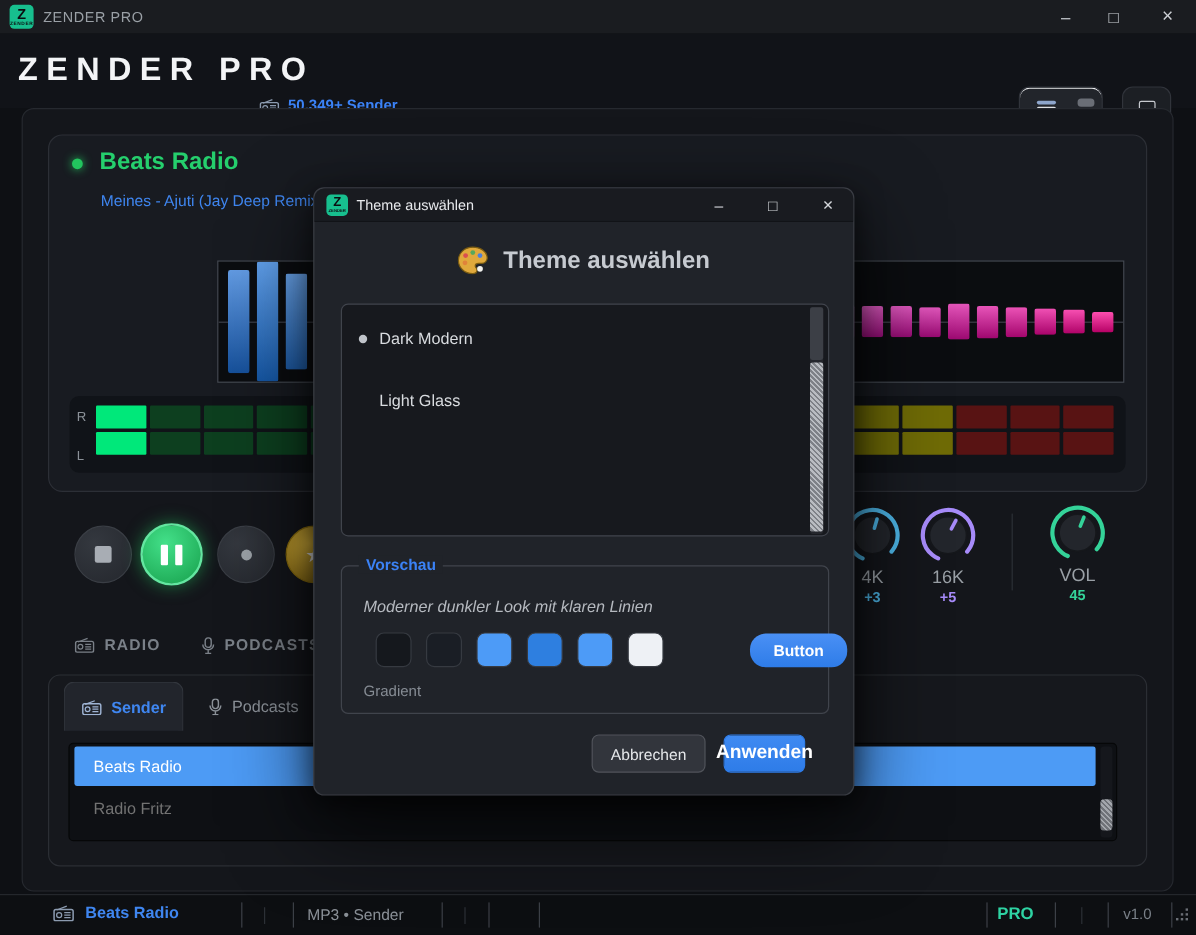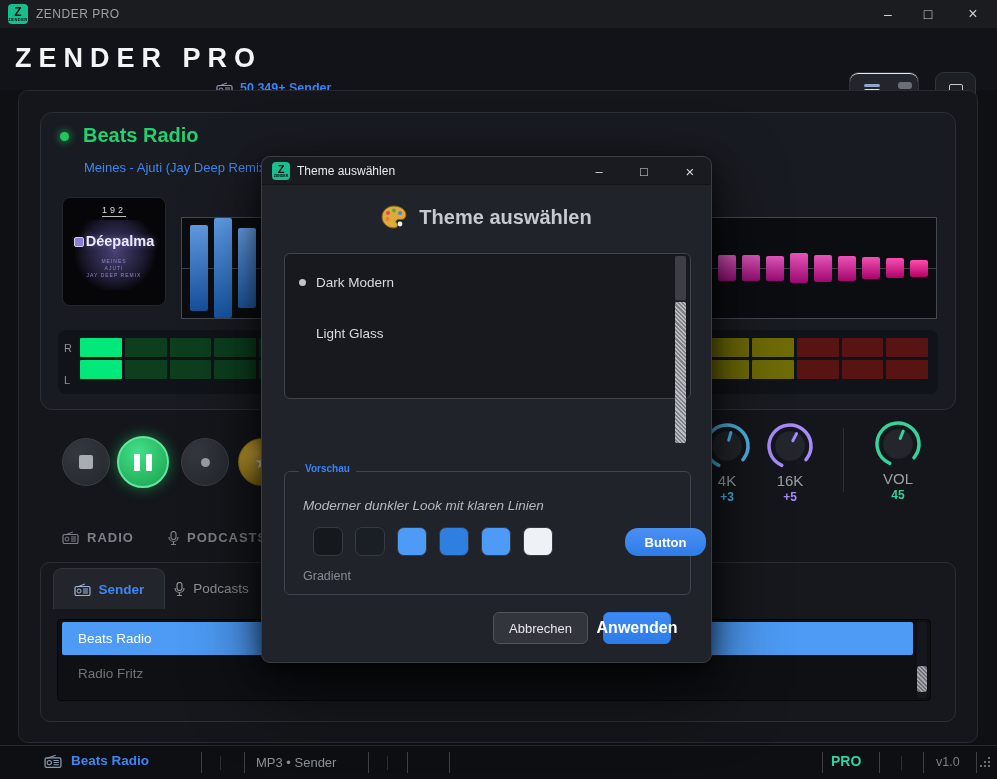--- a/index.html
+++ b/index.html
@@ -194,16 +194,6 @@
   <div class="track">Meines - Ajuti (Jay Deep Remix)</div>
   <div class="viz-label">Visualisierung:</div>
 
-  <div class="album">
-    <div class="glow"></div>
-    <div class="bitrate">192</div>
-    <div class="name"><span class="sq"></span><span>Déepalma</span></div>
-    <div class="tiny">
-      <div>MEINES</div>
-      <div>AJUTI</div>
-      <div>JAY DEEP REMIX</div>
-    </div>
-  </div>
 
   <div class="viz">
       <div class="vbar" style="height: 86px; background-color: rgb(30, 111, 214);"></div>

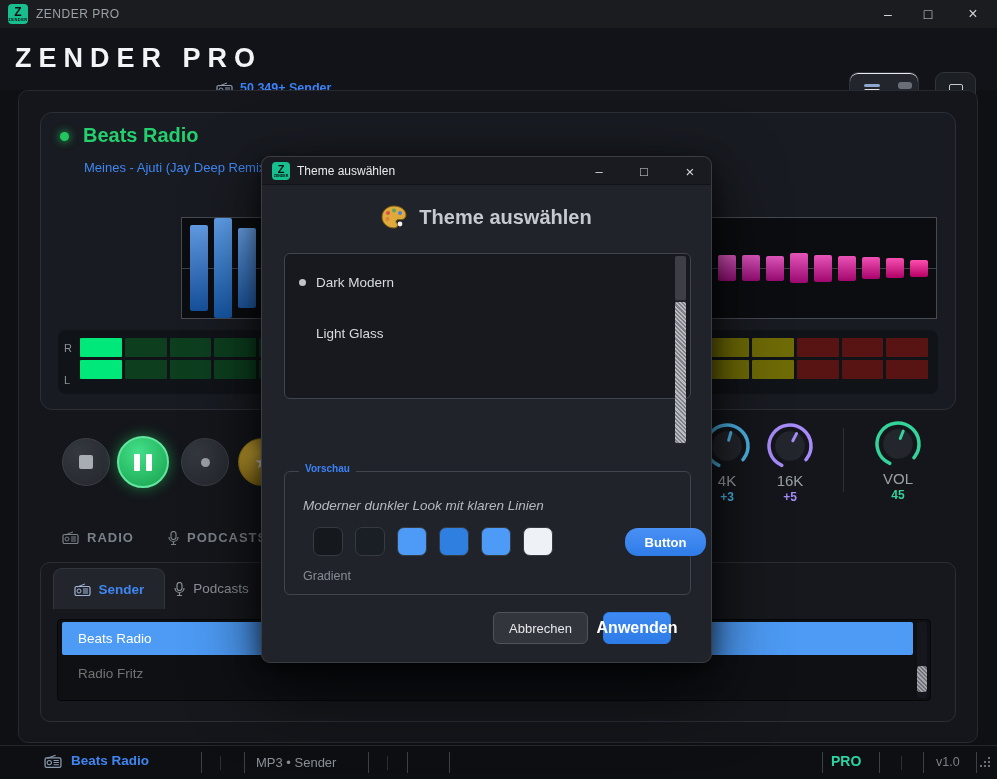--- a/index.html
+++ b/index.html
@@ -120,7 +120,7 @@
   .m-heading { position:absolute; left:0; top:48px; width:100%; display:flex; align-items:center; justify-content:center; gap:12px;
                font-size:20px; font-weight:800; color:#c6cad0; }
 
-  .theme-list { position:absolute; left:22px; top:96px; width:407px; height:146px; background:#17191e; border:1px solid #40444c; border-radius:6px; }
+  .theme-list { position:absolute; left:22px; top:96px; width:407px; height:194px; background:#17191e; border:1px solid #40444c; border-radius:6px; }
   .theme-item { position:absolute; left:14px; width:360px; height:28px; display:flex; align-items:center; gap:10px; font-size:13.5px; color:#d8dbdf; }
   .theme-item .dot { width:7px; height:7px; border-radius:50%; background:#c0c4ca; visibility:hidden; }
   .theme-item.sel .dot { visibility:visible; }

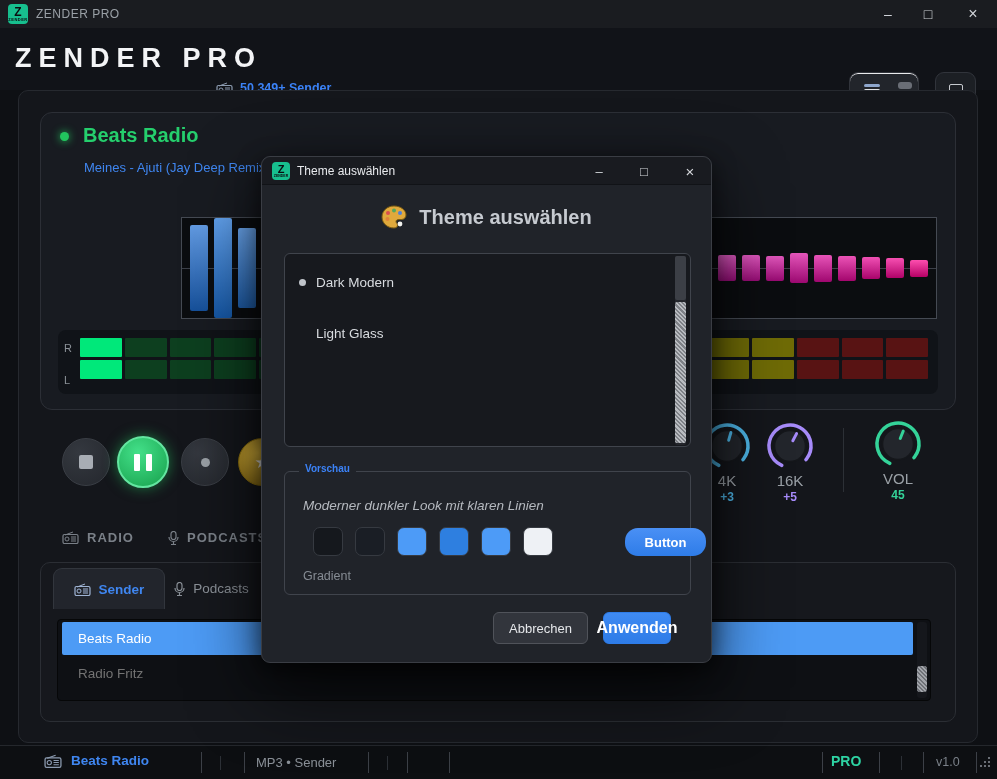--- a/index.html
+++ b/index.html
@@ -130,7 +130,7 @@
         background:repeating-linear-gradient(45deg,#b9bcc1 0 1.5px,#7e8187 1.5px 3px); }
 
   .preview { position:absolute; left:22px; top:314px; width:407px; height:124px; border:1px solid #40444c; border-radius:6px; }
-  .preview .legend { position:absolute; left:14px; top:-9px; background:#202329; padding:0 6px; font-size:10px; font-weight:700; color:#3b82f6; }
+  .preview .legend { position:absolute; left:14px; top:-9px; background:#202329; padding:0 6px; font-size:13px; font-weight:700; color:#3b82f6; }
   .preview .desc { position:absolute; left:18px; top:26px; font-style:italic; font-size:13.5px; color:#b5b9bf; }
   .swatches { position:absolute; left:28px; top:55px; display:flex; gap:12px; }
   .swatch { width:30px; height:29px; border-radius:7px; border:1px solid #363a41; }

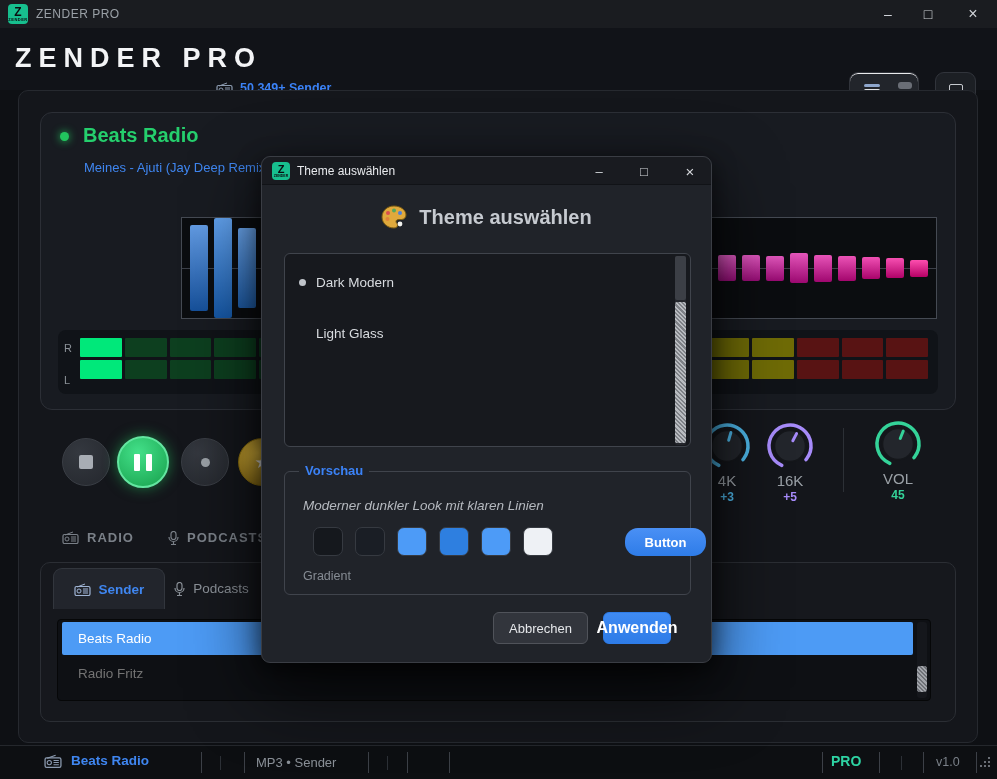--- a/index.html
+++ b/index.html
@@ -86,7 +86,7 @@
   
   .lower { position:absolute; left:40px; top:562px; width:916px; height:160px; background:#16181d; border:1px solid #2b2e34; border-radius:10px; }
   .stab { position:absolute; top:5px; height:41px; display:flex; align-items:center; justify-content:center; gap:8px; font-size:13.5px; border-radius:9px 9px 0 0; }
-  .stab.active { left:12px; width:112px; background:#22252c; border:1px solid #32363d; border-bottom:none; color:#3f86f0; font-weight:700;text-align:center; }
+  .stab.active { left:12px; width:100px; background:#22252c; border:1px solid #32363d; border-bottom:none; color:#3f86f0; font-weight:700;text-align:center; }
   .stab.idle { left:118px; width:105px; color:#8b9198; }
   .slist { position:absolute; left:16px; top:56px; width:874px; height:82px; background:#0e1014; border:1px solid #060708; border-radius:4px; }
   .srow { position:absolute; left:4px; width:851px; height:33px; display:flex; align-items:center; padding-left:16px; font-size:13.5px; }

